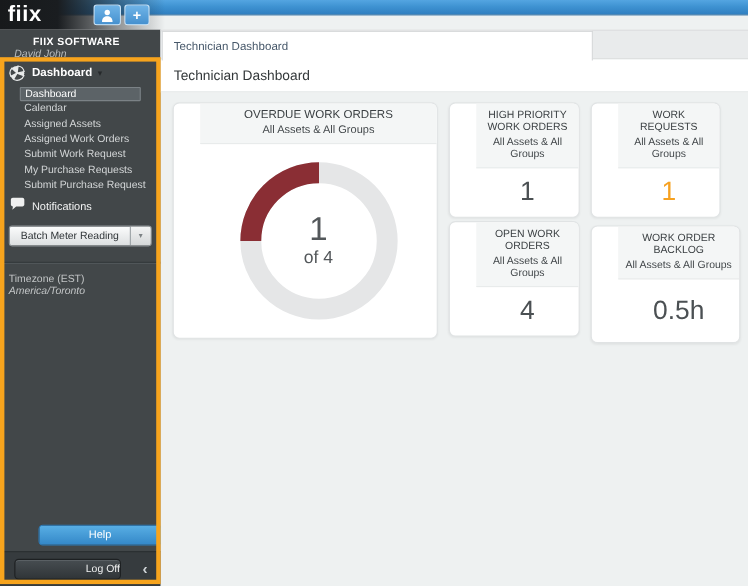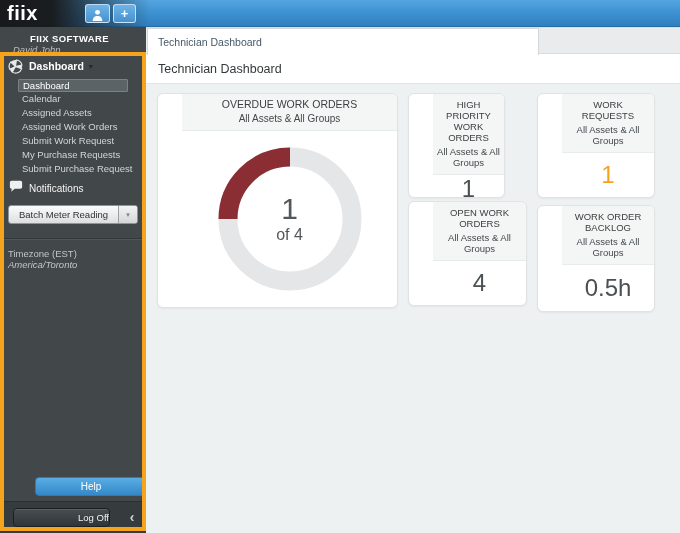--- a/index.html
+++ b/index.html
@@ -8,7 +8,7 @@
   .app { position:relative; width:680px; height:533px; }
 
   
-  .topbar { position:absolute; left:0; top:0; width:680px; height:27px;
+  .topbar { position:absolute; left:0; top:0; width:680px; height:14px;
     background:linear-gradient(to bottom,#54a5e1 0%,#3f93d2 45%,#2f7fc0 100%);
     border-bottom:1px solid #266ba3; }
   .topbar-dark { position:absolute; left:0; top:0; width:150px; height:27px;

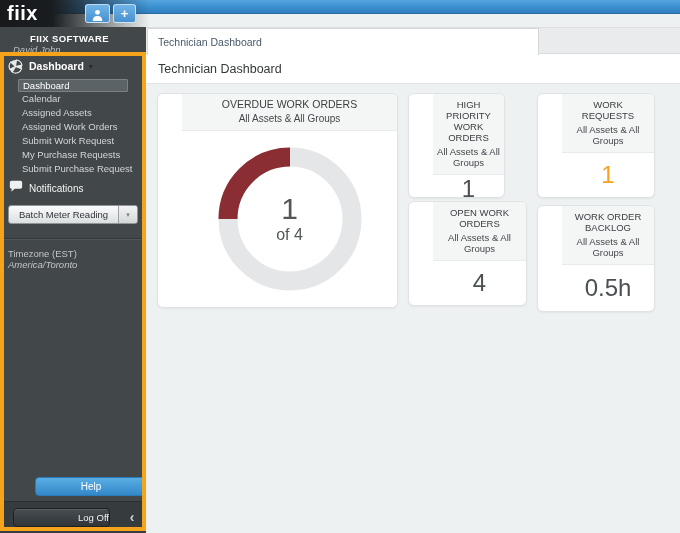--- a/index.html
+++ b/index.html
@@ -92,7 +92,7 @@
   .card-overdue  { left:11px;  top:66px;  width:241px; height:215px; }
   .card-overdue .card-title { font-size:10.5px; }
   .card-overdue .card-sub   { font-size:10px; }
-  .card-high     { left:262px; top:66px;  width:97px; height:105px; }
+  .card-high     { left:262px; top:66px;  width:119px; height:105px; }
   .card-requests { left:391px; top:66px;  width:118px; height:105px; }
   .card-open     { left:262px; top:174px; width:119px; height:105px;align-items:center; }
   .card-backlog  { left:391px; top:178px; width:118px; height:107px; }

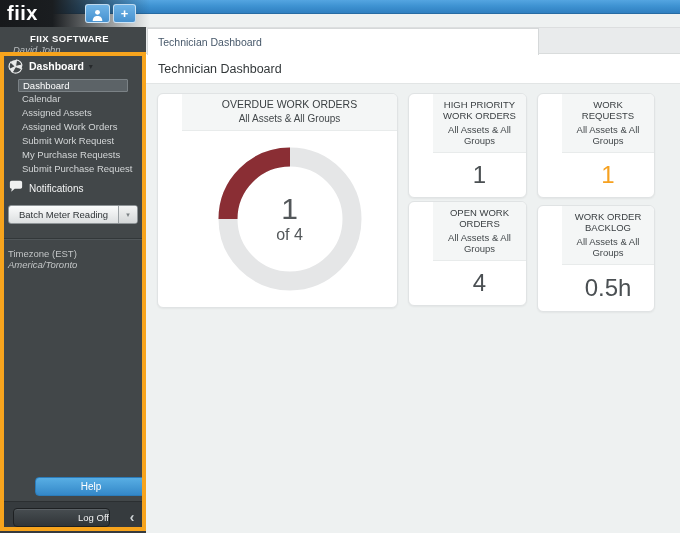--- a/index.html
+++ b/index.html
@@ -95,7 +95,7 @@
   .card-high     { left:262px; top:66px;  width:119px; height:105px; }
   .card-requests { left:391px; top:66px;  width:118px; height:105px; }
   .card-open     { left:262px; top:174px; width:119px; height:105px;align-items:center; }
-  .card-backlog  { left:391px; top:178px; width:118px; height:107px; }
+  .card-backlog  { left:391px; top:178px; width:136px; height:107px; }
 
   .donut-wrap { position:relative; width:158px; height:158px; }
   .donut-center { position:absolute; left:0; top:0; width:158px; height:158px;

